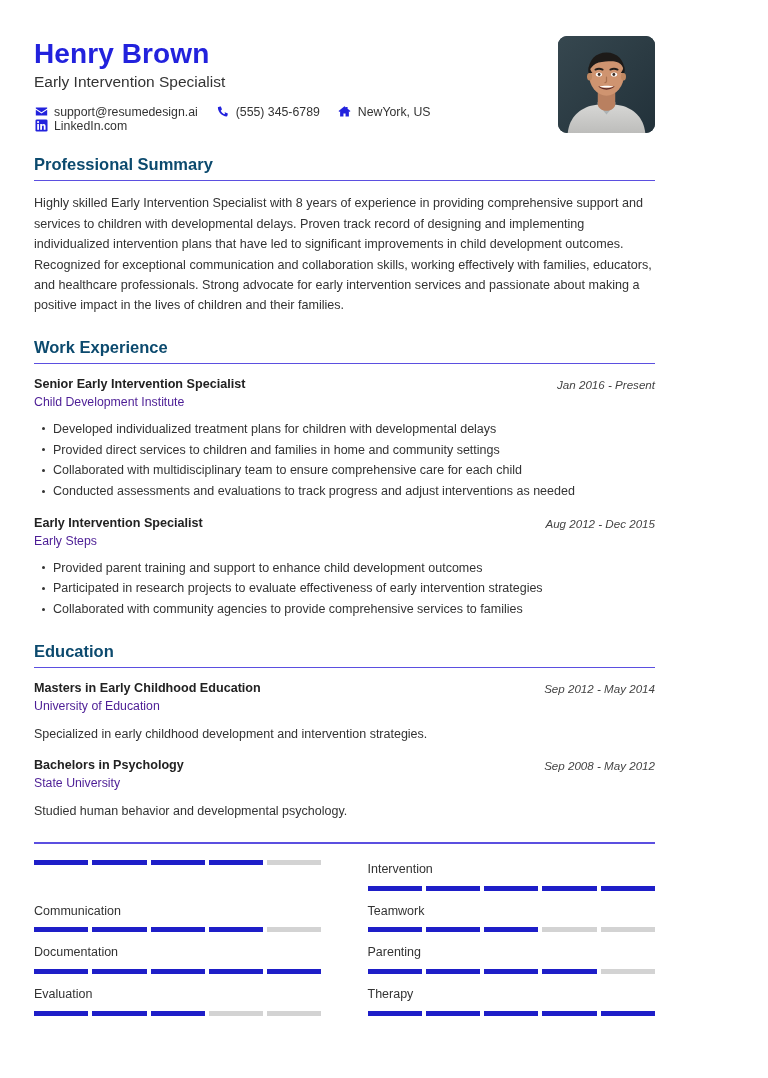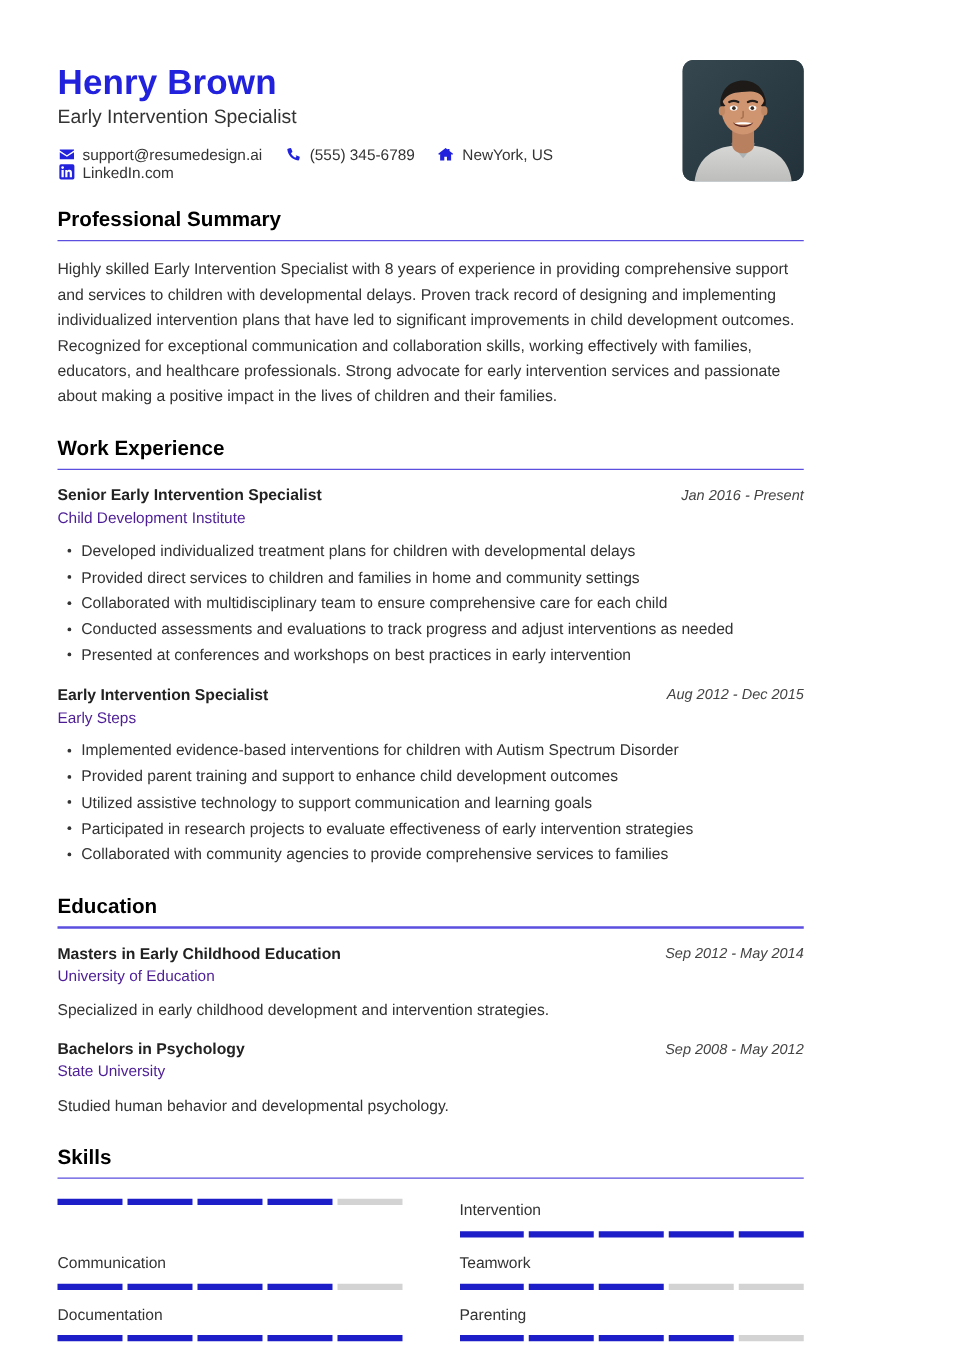--- a/index.html
+++ b/index.html
@@ -19,7 +19,7 @@
     width: 689px;
     height: 1078px;
     position: relative;
-    padding: 12px;
+    padding: 0;
     box-sizing: border-box;
     overflow: hidden;
   }

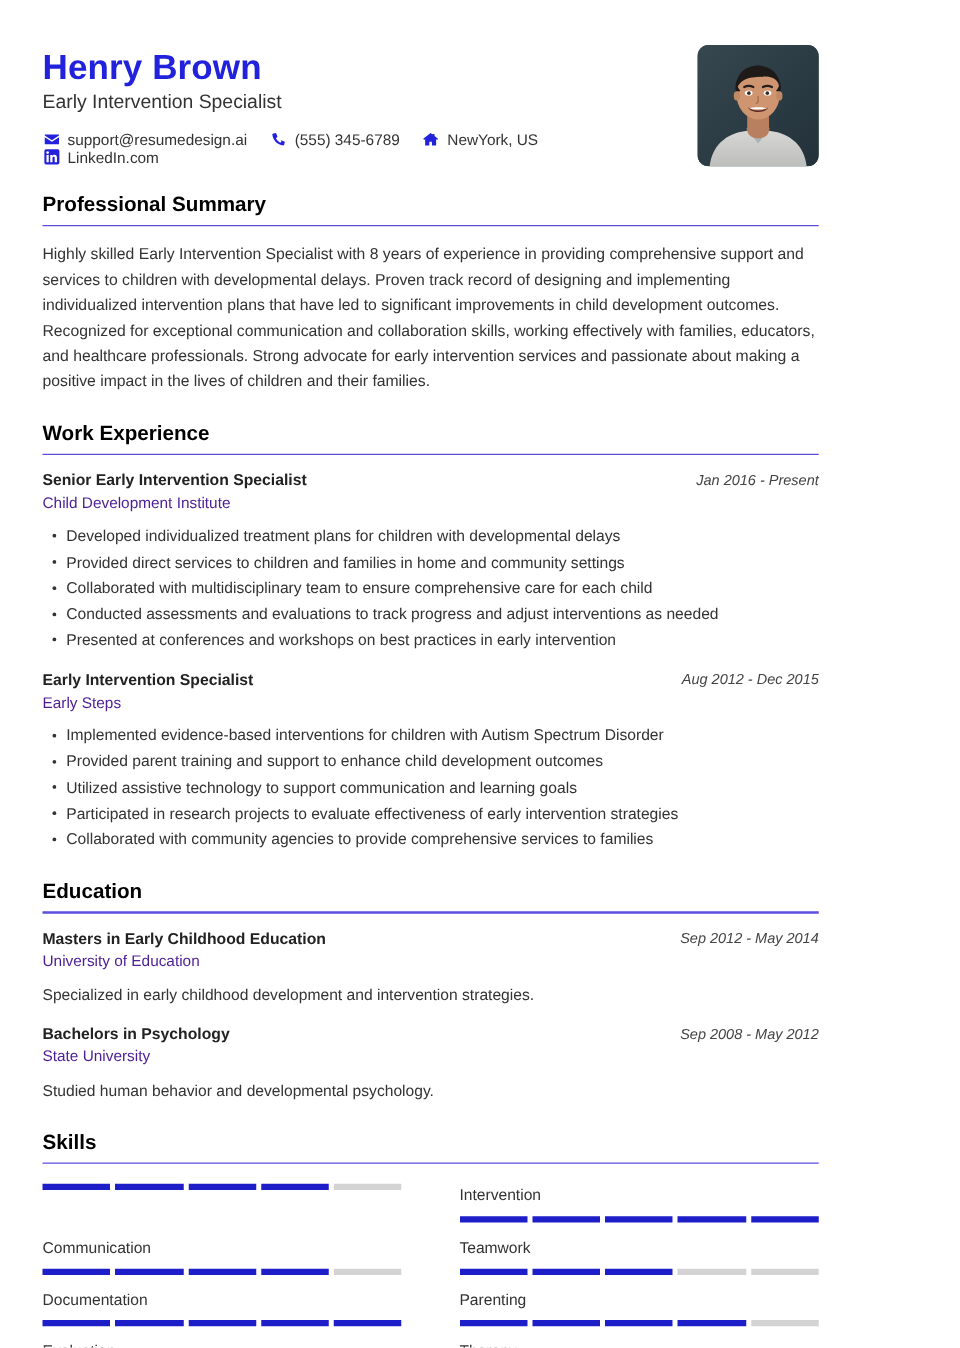--- a/index.html
+++ b/index.html
@@ -99,7 +99,7 @@
   .section-title {
     font-size: 16.5px;
     font-weight: bold;
-    color: #000000;
+    color: #0c4a6e;
     margin: 0 0 6px 0;
     line-height: 1.15;
   }

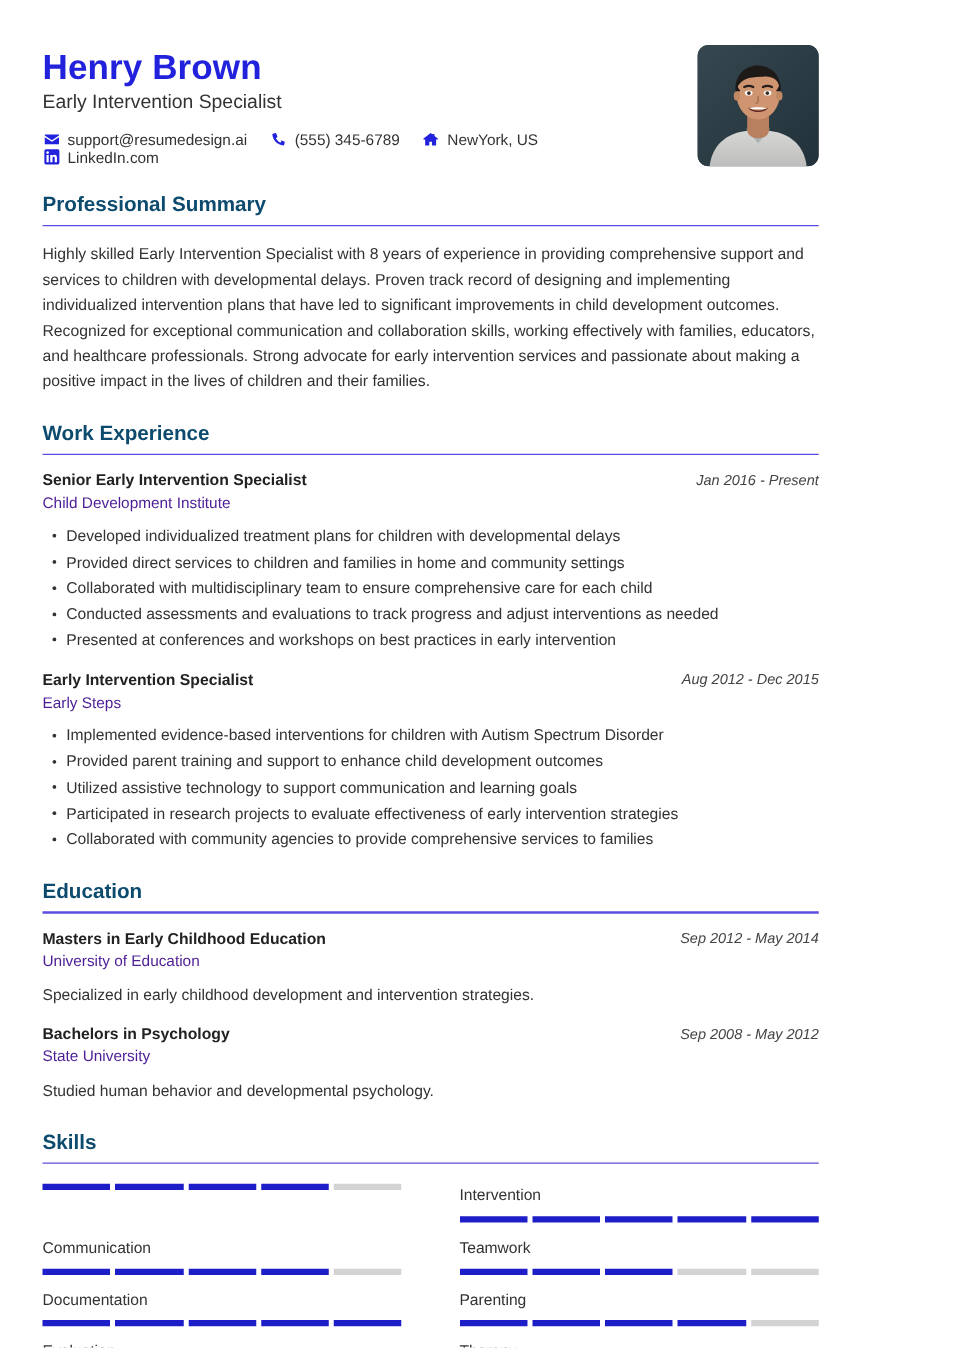--- a/index.html
+++ b/index.html
@@ -323,7 +323,6 @@
           <li>Provided direct services to children and families in home and community settings</li>
           <li>Collaborated with multidisciplinary team to ensure comprehensive care for each child</li>
           <li>Conducted assessments and evaluations to track progress and adjust interventions as needed</li>
-          <li>Presented at conferences and workshops on best practices in early intervention</li>
         </ul>
       </div>
 

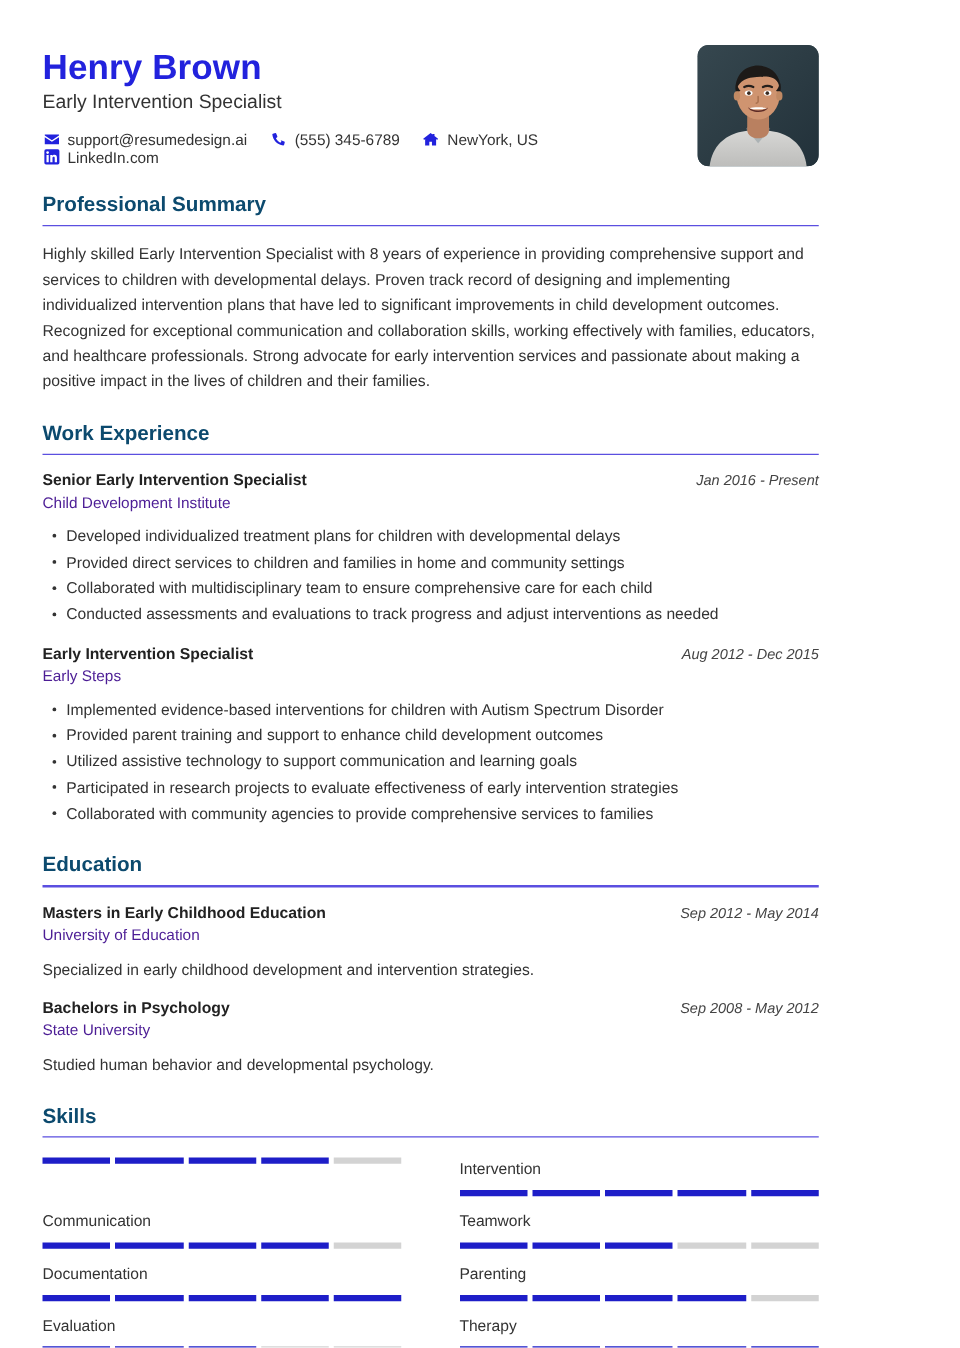--- a/index.html
+++ b/index.html
@@ -333,7 +333,6 @@
         </div>
         <div class="entry-sub">Early Steps</div>
         <ul class="bullets">
-          <li>Implemented evidence-based interventions for children with Autism Spectrum Disorder</li>
           <li>Provided parent training and support to enhance child development outcomes</li>
           <li>Utilized assistive technology to support communication and learning goals</li>
           <li>Participated in research projects to evaluate effectiveness of early intervention strategies</li>

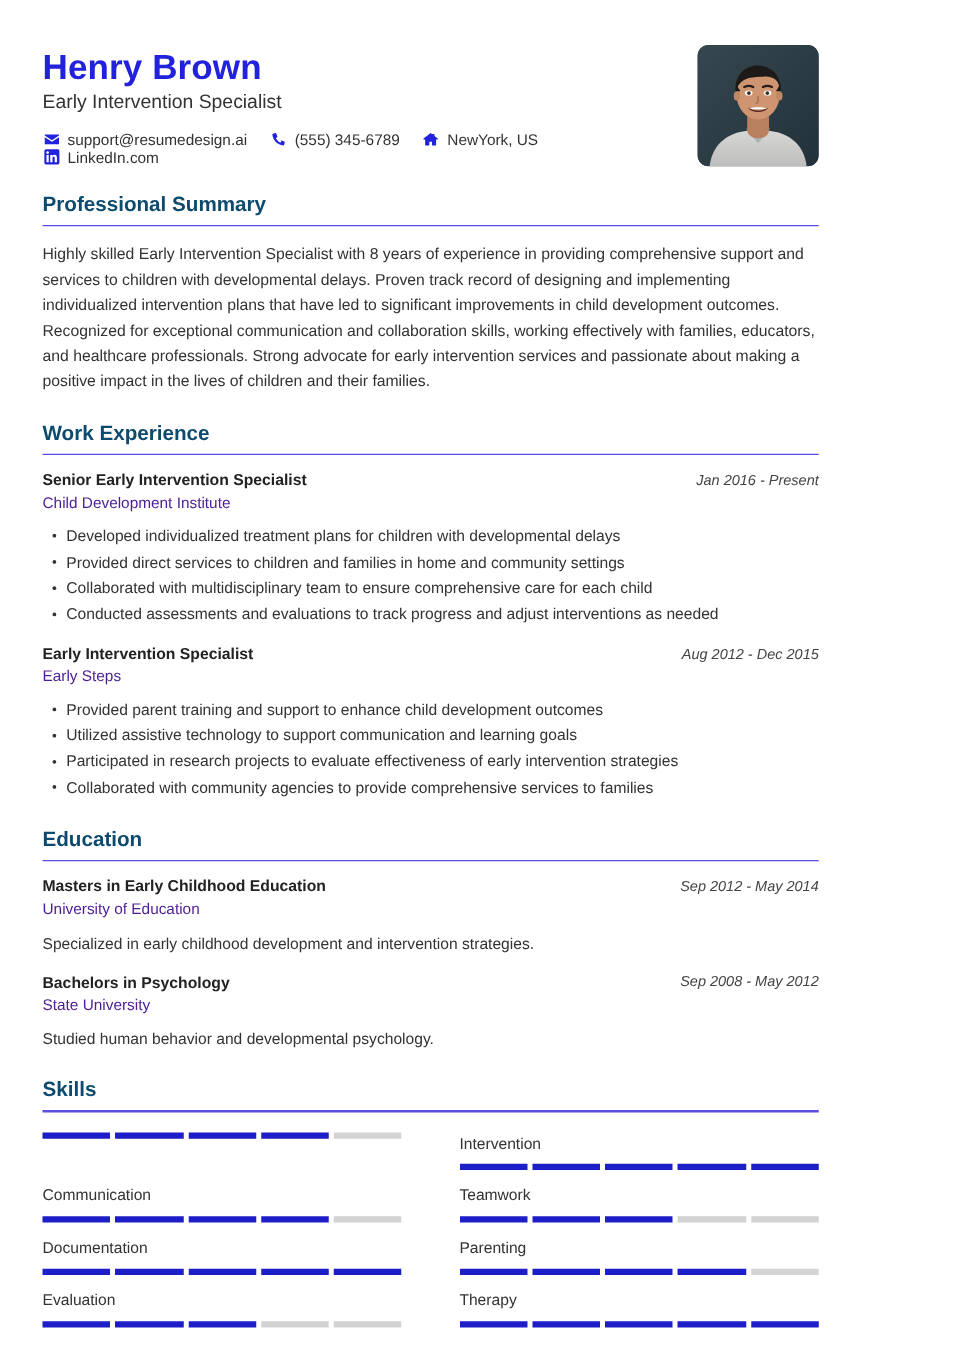--- a/index.html
+++ b/index.html
@@ -334,7 +334,6 @@
         <div class="entry-sub">Early Steps</div>
         <ul class="bullets">
           <li>Provided parent training and support to enhance child development outcomes</li>
-          <li>Utilized assistive technology to support communication and learning goals</li>
           <li>Participated in research projects to evaluate effectiveness of early intervention strategies</li>
           <li>Collaborated with community agencies to provide comprehensive services to families</li>
         </ul>

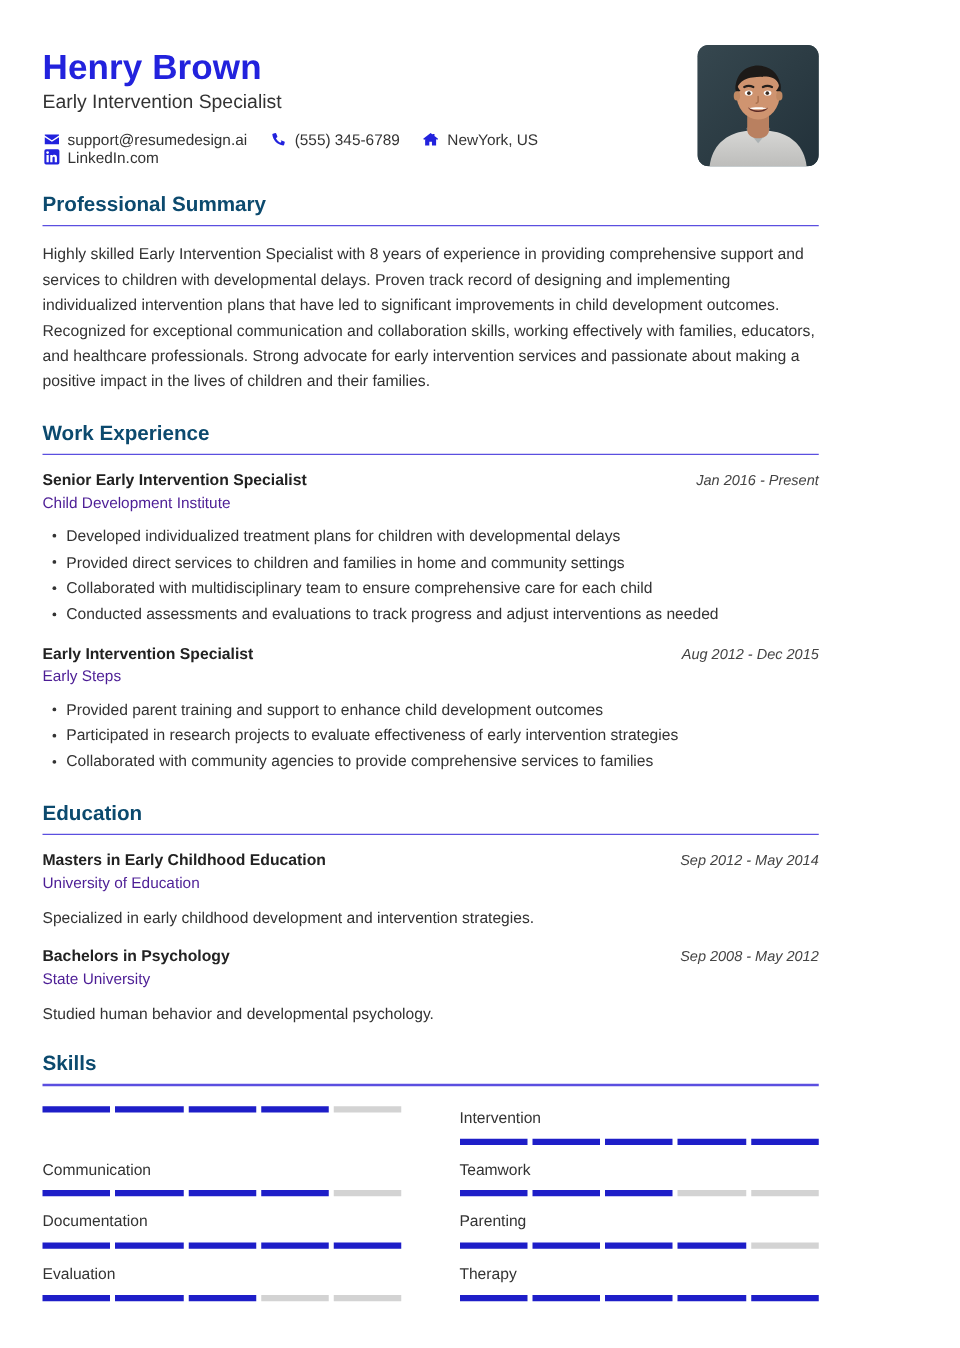--- a/index.html
+++ b/index.html
@@ -364,7 +364,6 @@
     </div>
 
     <div class="section">
-      <h2 class="section-title">Skills</h2>
       <div class="rule"></div>
       <div class="skills-grid" id="skills-grid">
           <div class="skill">

